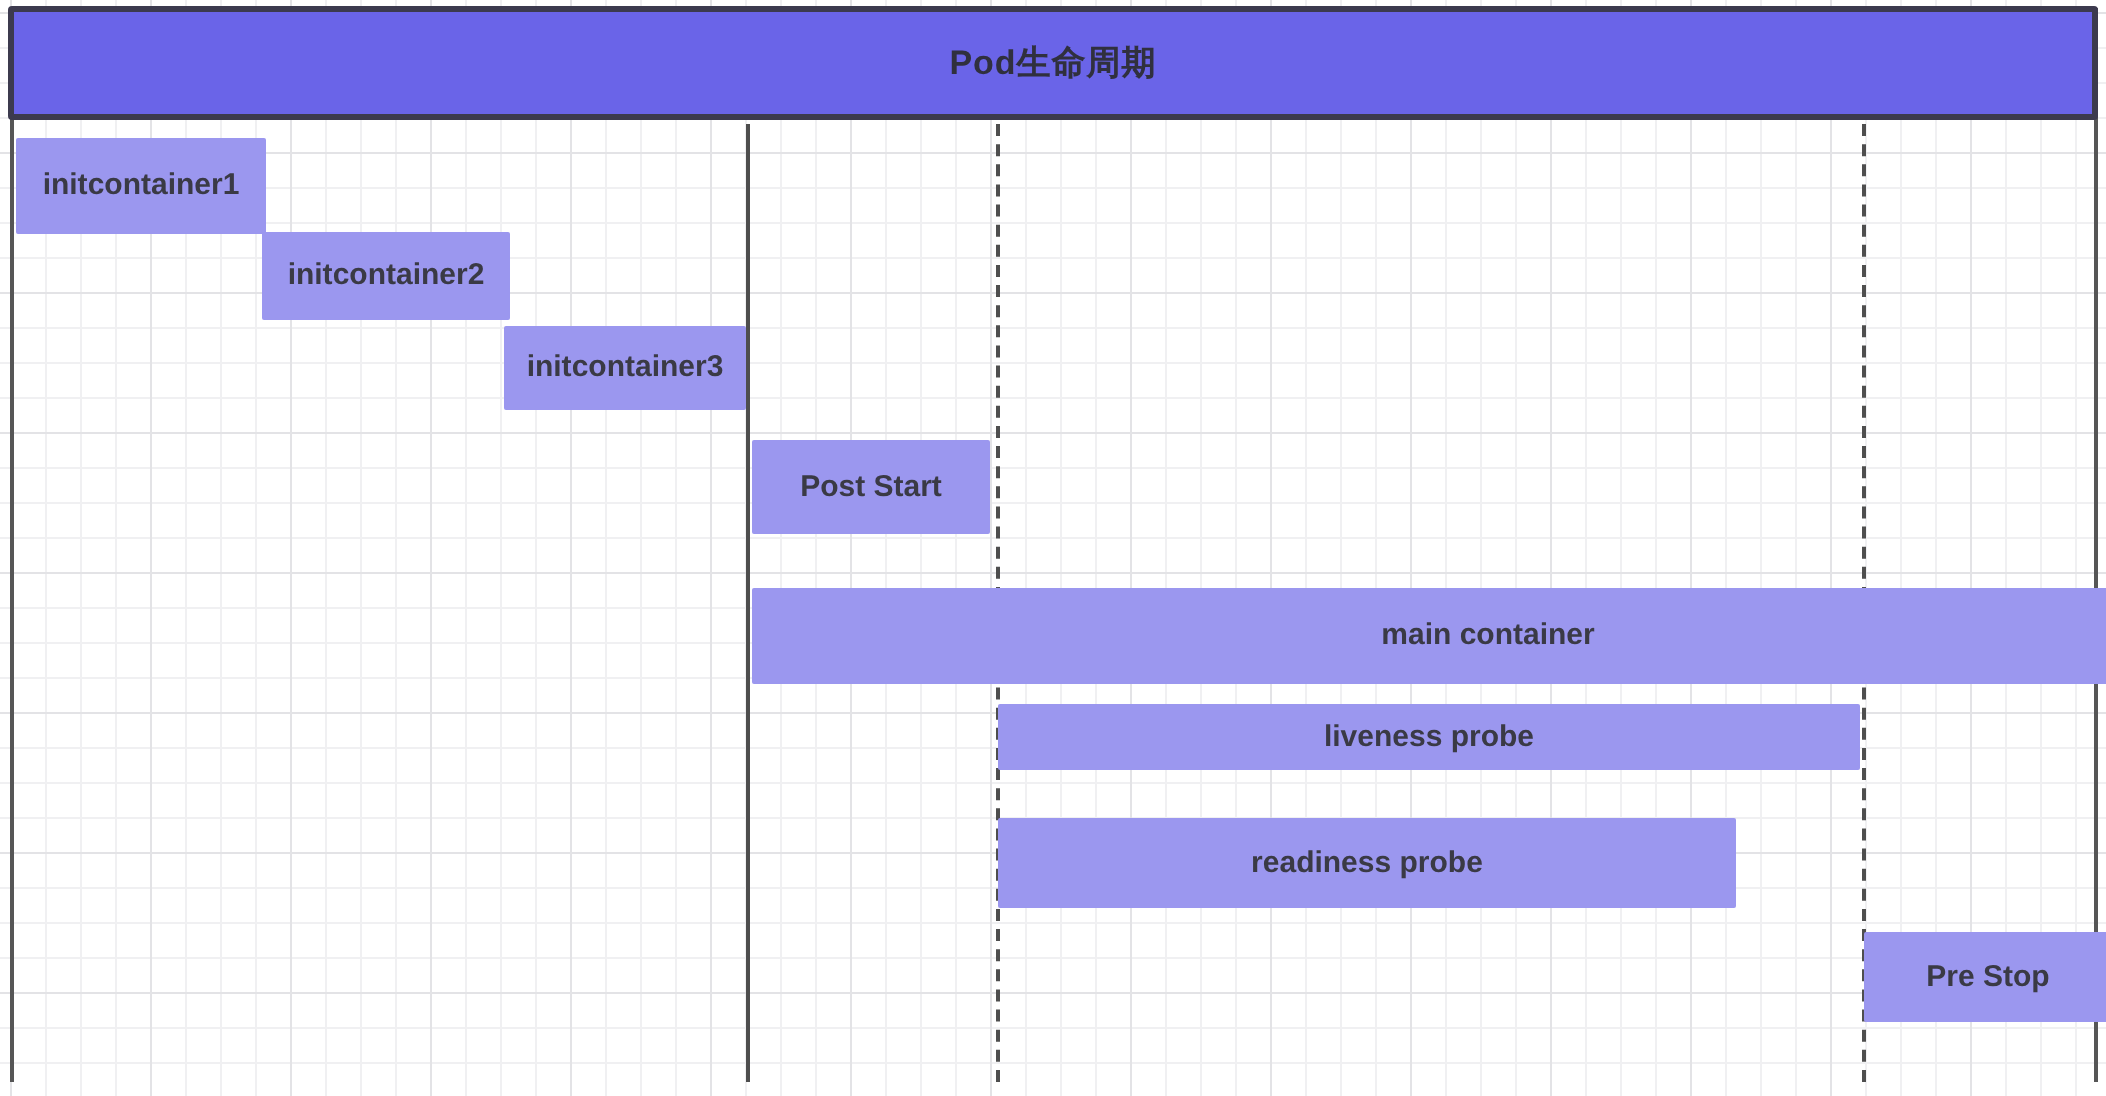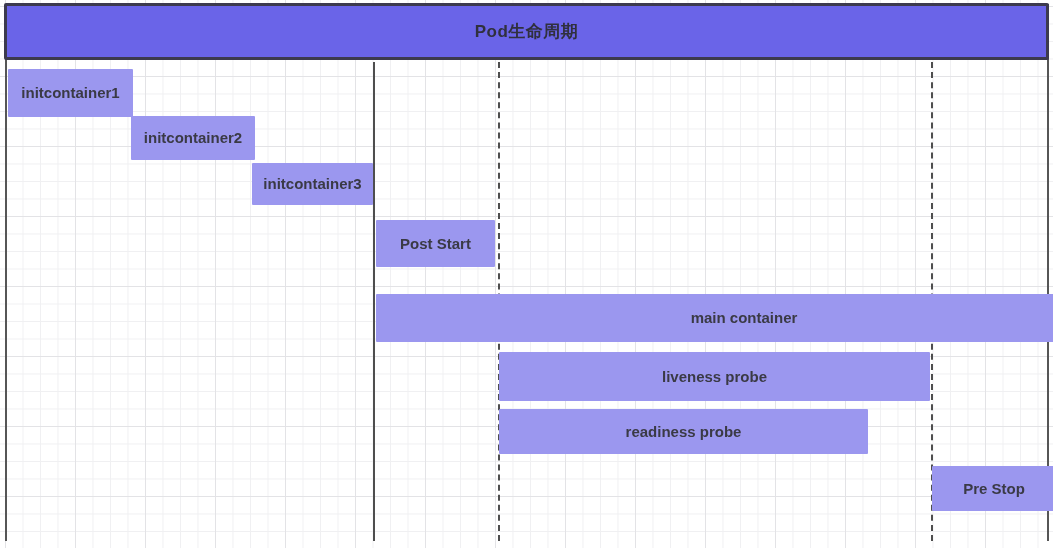--- a/index.html
+++ b/index.html
@@ -80,7 +80,7 @@
     <div class="bar" style="left: 376px; top: 294px; width: 736px; height: 48px; align-items: center;">
       <span class="bar-line">main container</span>
     </div>
-    <div class="bar" style="left: 499px; top: 352px; width: 431px; height: 49px;">
+    <div class="bar" style="left: 499px; top: 352px; width: 431px; height: 33px;">
       <span class="bar-line">liveness probe</span>
     </div>
     <div class="bar" style="left: 499px; top: 409px; width: 369px; height: 45px;">

